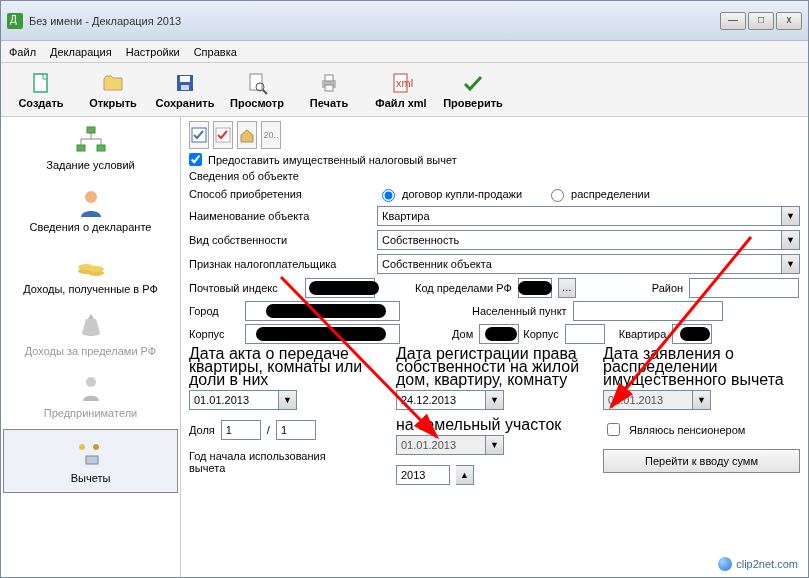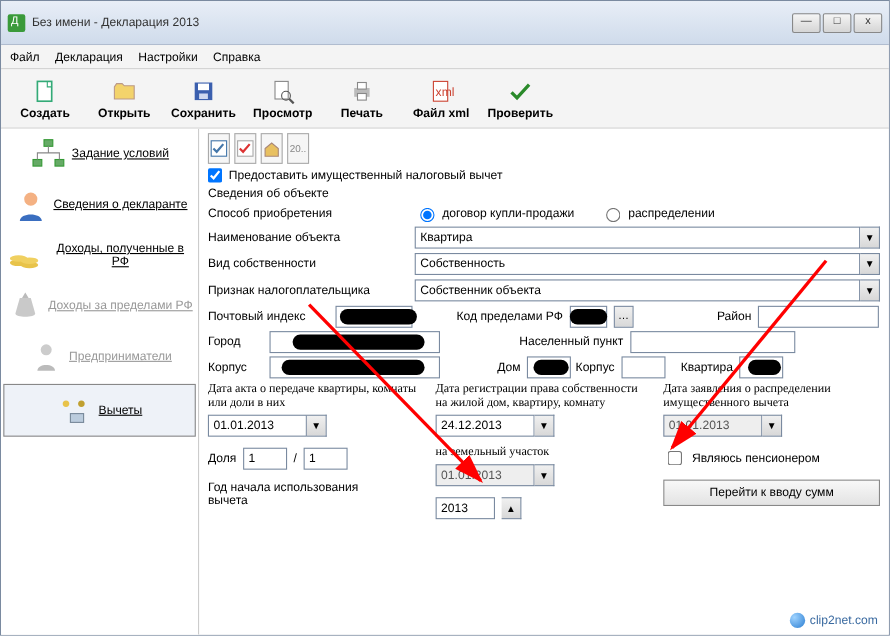--- a/index.html
+++ b/index.html
@@ -19,7 +19,7 @@
 .tool .tlabel { color: #000; font-size: 11px; font-weight: bold; }
 .body { flex: 1; display: flex; background: #fff; overflow: hidden; }
 .sidebar { width: 180px; background: #fff; border-right: 1px solid #ccc; display: flex; flex-direction: column; }
-.sb-item { flex: 0 0 auto; display: flex; flex-direction: row; align-items: center; justify-content: center; padding: 8px 4px; gap: 4px; color: #000; text-align: center; text-decoration: underline; }
+.sb-item { flex: 0 0 auto; display: flex; flex-direction: column; align-items: center; justify-content: center; padding: 8px 4px; gap: 4px; color: #000; text-align: center; }
 .sb-item.disabled { color: #999; }
 .sb-item.active { border: 1px solid #888; background: #eef2f8; margin: 2px; }
 .sb-icon { width: 34px; height: 30px; }

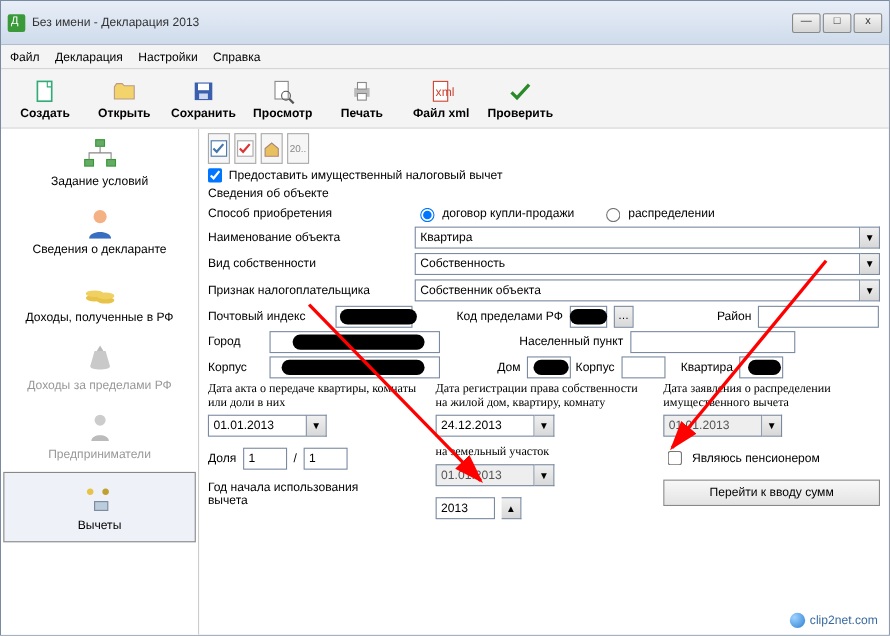--- a/index.html
+++ b/index.html
@@ -43,7 +43,7 @@
 .elps { width: 18px; height: 20px; border: 1px solid #7a8aa0; background: linear-gradient(#f0f0f0,#d8d8d8); text-align:center; line-height:18px; font-size:10px;}
 .dategrid { display: flex; gap: 10px; margin-top: 2px; }
 .datecol { flex: 1; display: flex; flex-direction: column; gap: 4px; }
-.datecol .dlbl { color: #000; font-size: 11px; line-height: 13px; font-family: Liberation Serif, serif; }
+.datecol .dlbl { color: #000; font-size: 16px; line-height: 13px; }
 .date-inp { display: flex; }
 .date-inp input { width: 90px; height: 20px; border: 1px solid #7a8aa0; padding: 0 4px; }
 .date-inp input:disabled { background:#eee; }

